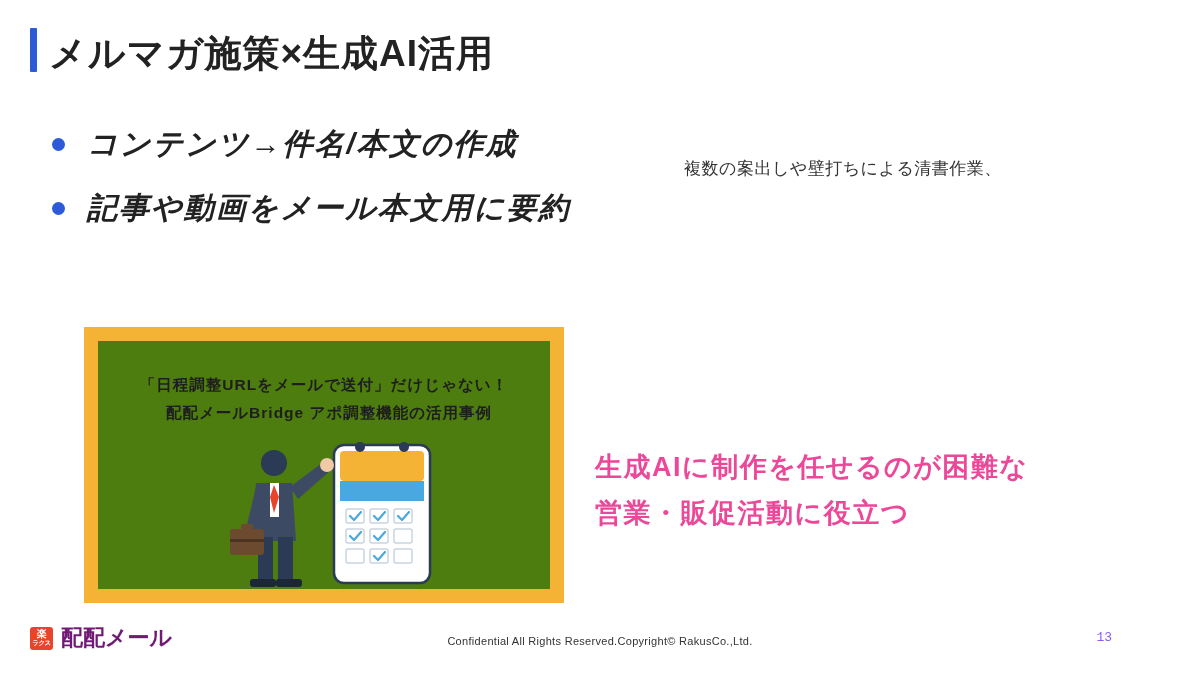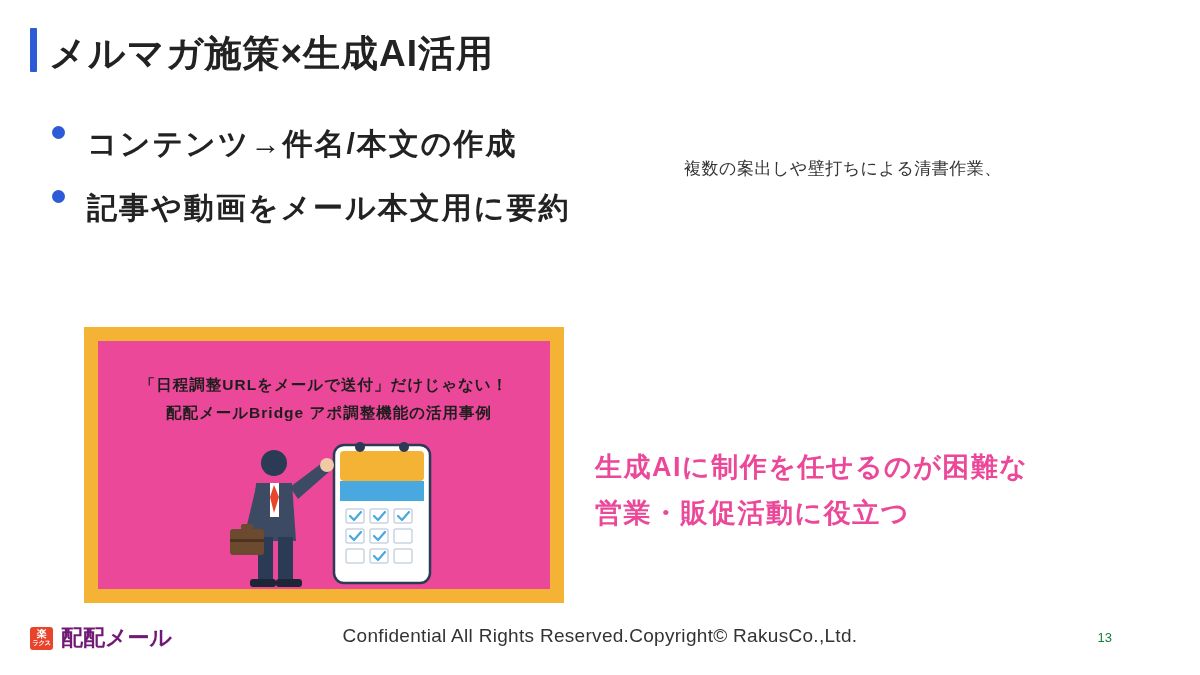--- a/index.html
+++ b/index.html
@@ -49,8 +49,9 @@
   }
   .bullet-item {
     display: flex;
-    align-items: flex-start;
+    align-items: center;
     margin-bottom: 28px;
+    font-style: italic;
   }
   .bullet-dot {
     width: 13px;

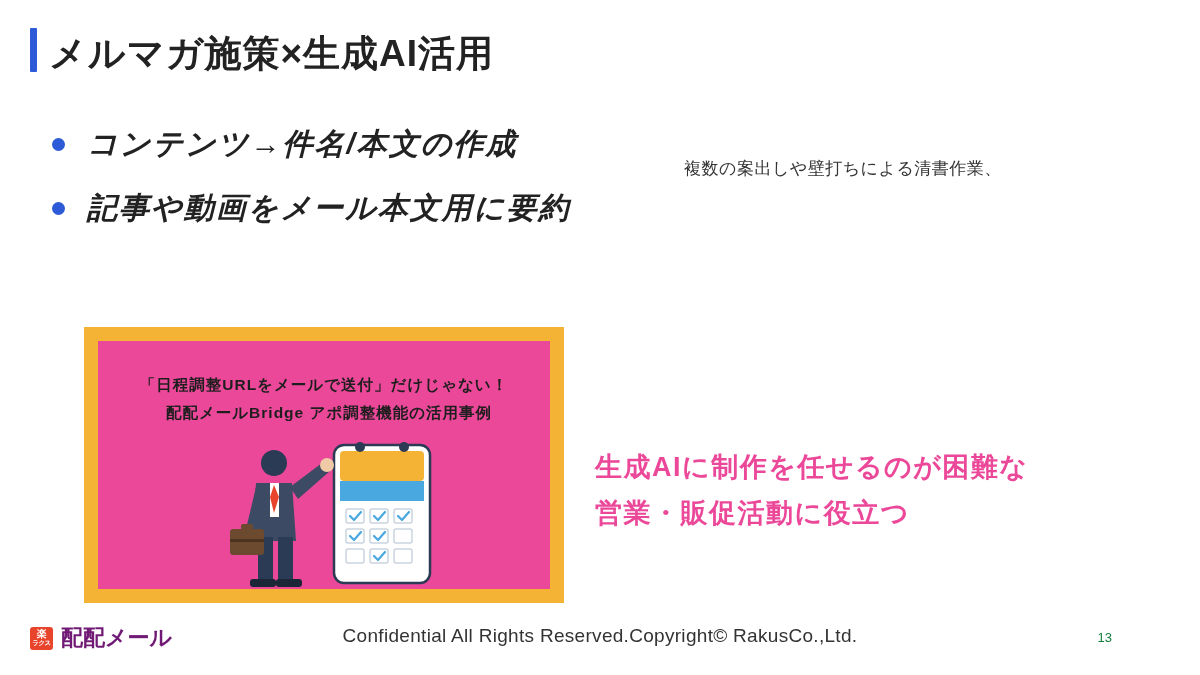--- a/index.html
+++ b/index.html
@@ -95,7 +95,7 @@
   .card-inner {
     width: 100%;
     height: 100%;
-    background: #ec4899;
+    background: #4d7c0f;
     position: relative;
     overflow: hidden;
   }

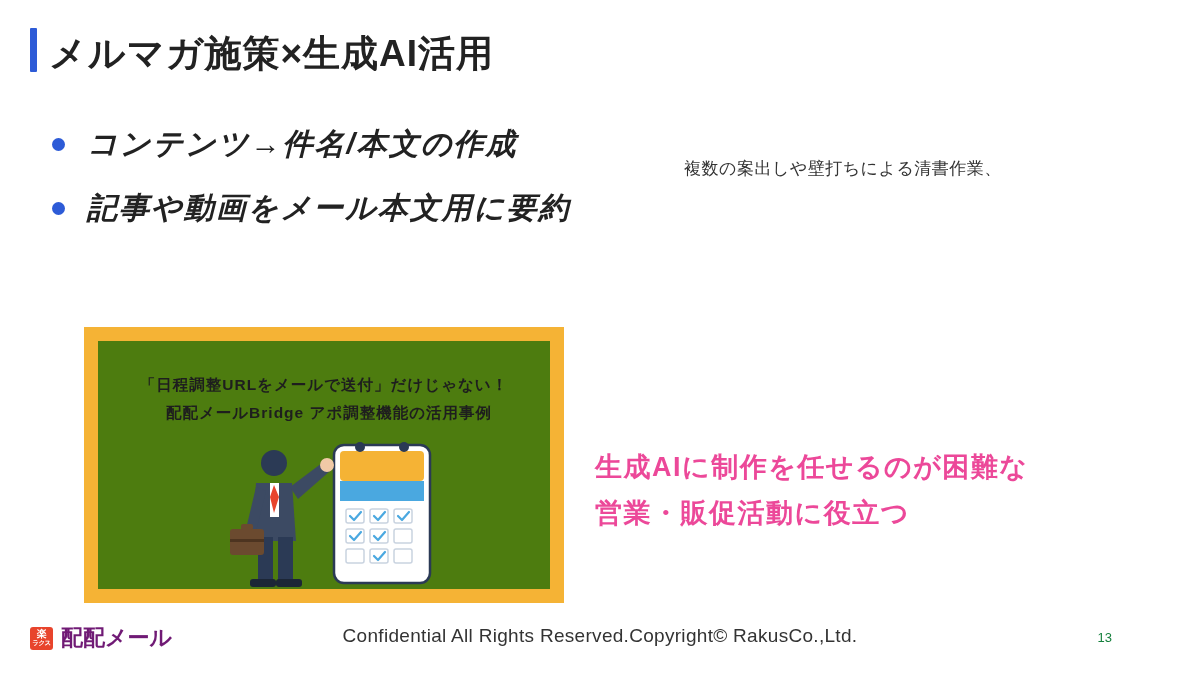--- a/index.html
+++ b/index.html
@@ -183,7 +183,7 @@
     right: 0;
     bottom: 28px;
     text-align: center;
-    font-size: 19px;
+    font-size: 11px;
     color: #333333;
     letter-spacing: 0.3px;
   }

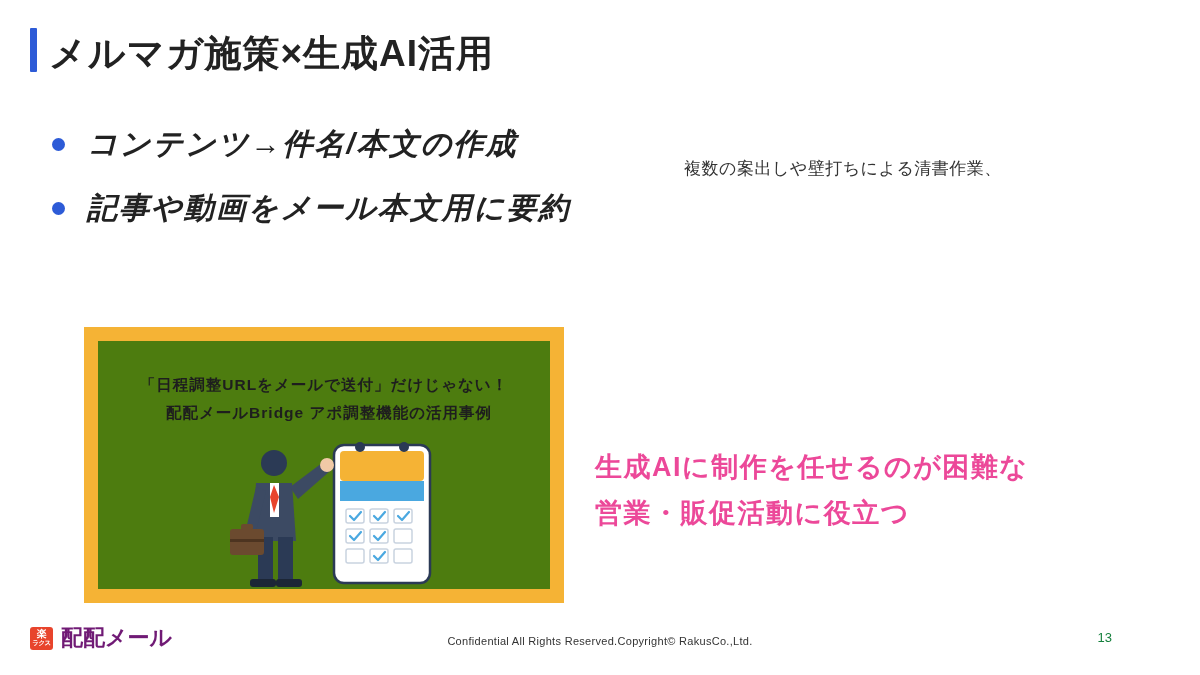--- a/index.html
+++ b/index.html
@@ -192,7 +192,8 @@
     right: 88px;
     bottom: 30px;
     font-size: 13px;
-    color: #15803d;
+    color: #8b5cf6;
+    font-family: Liberation Mono, monospace;
   }
 </style>
 </head>

